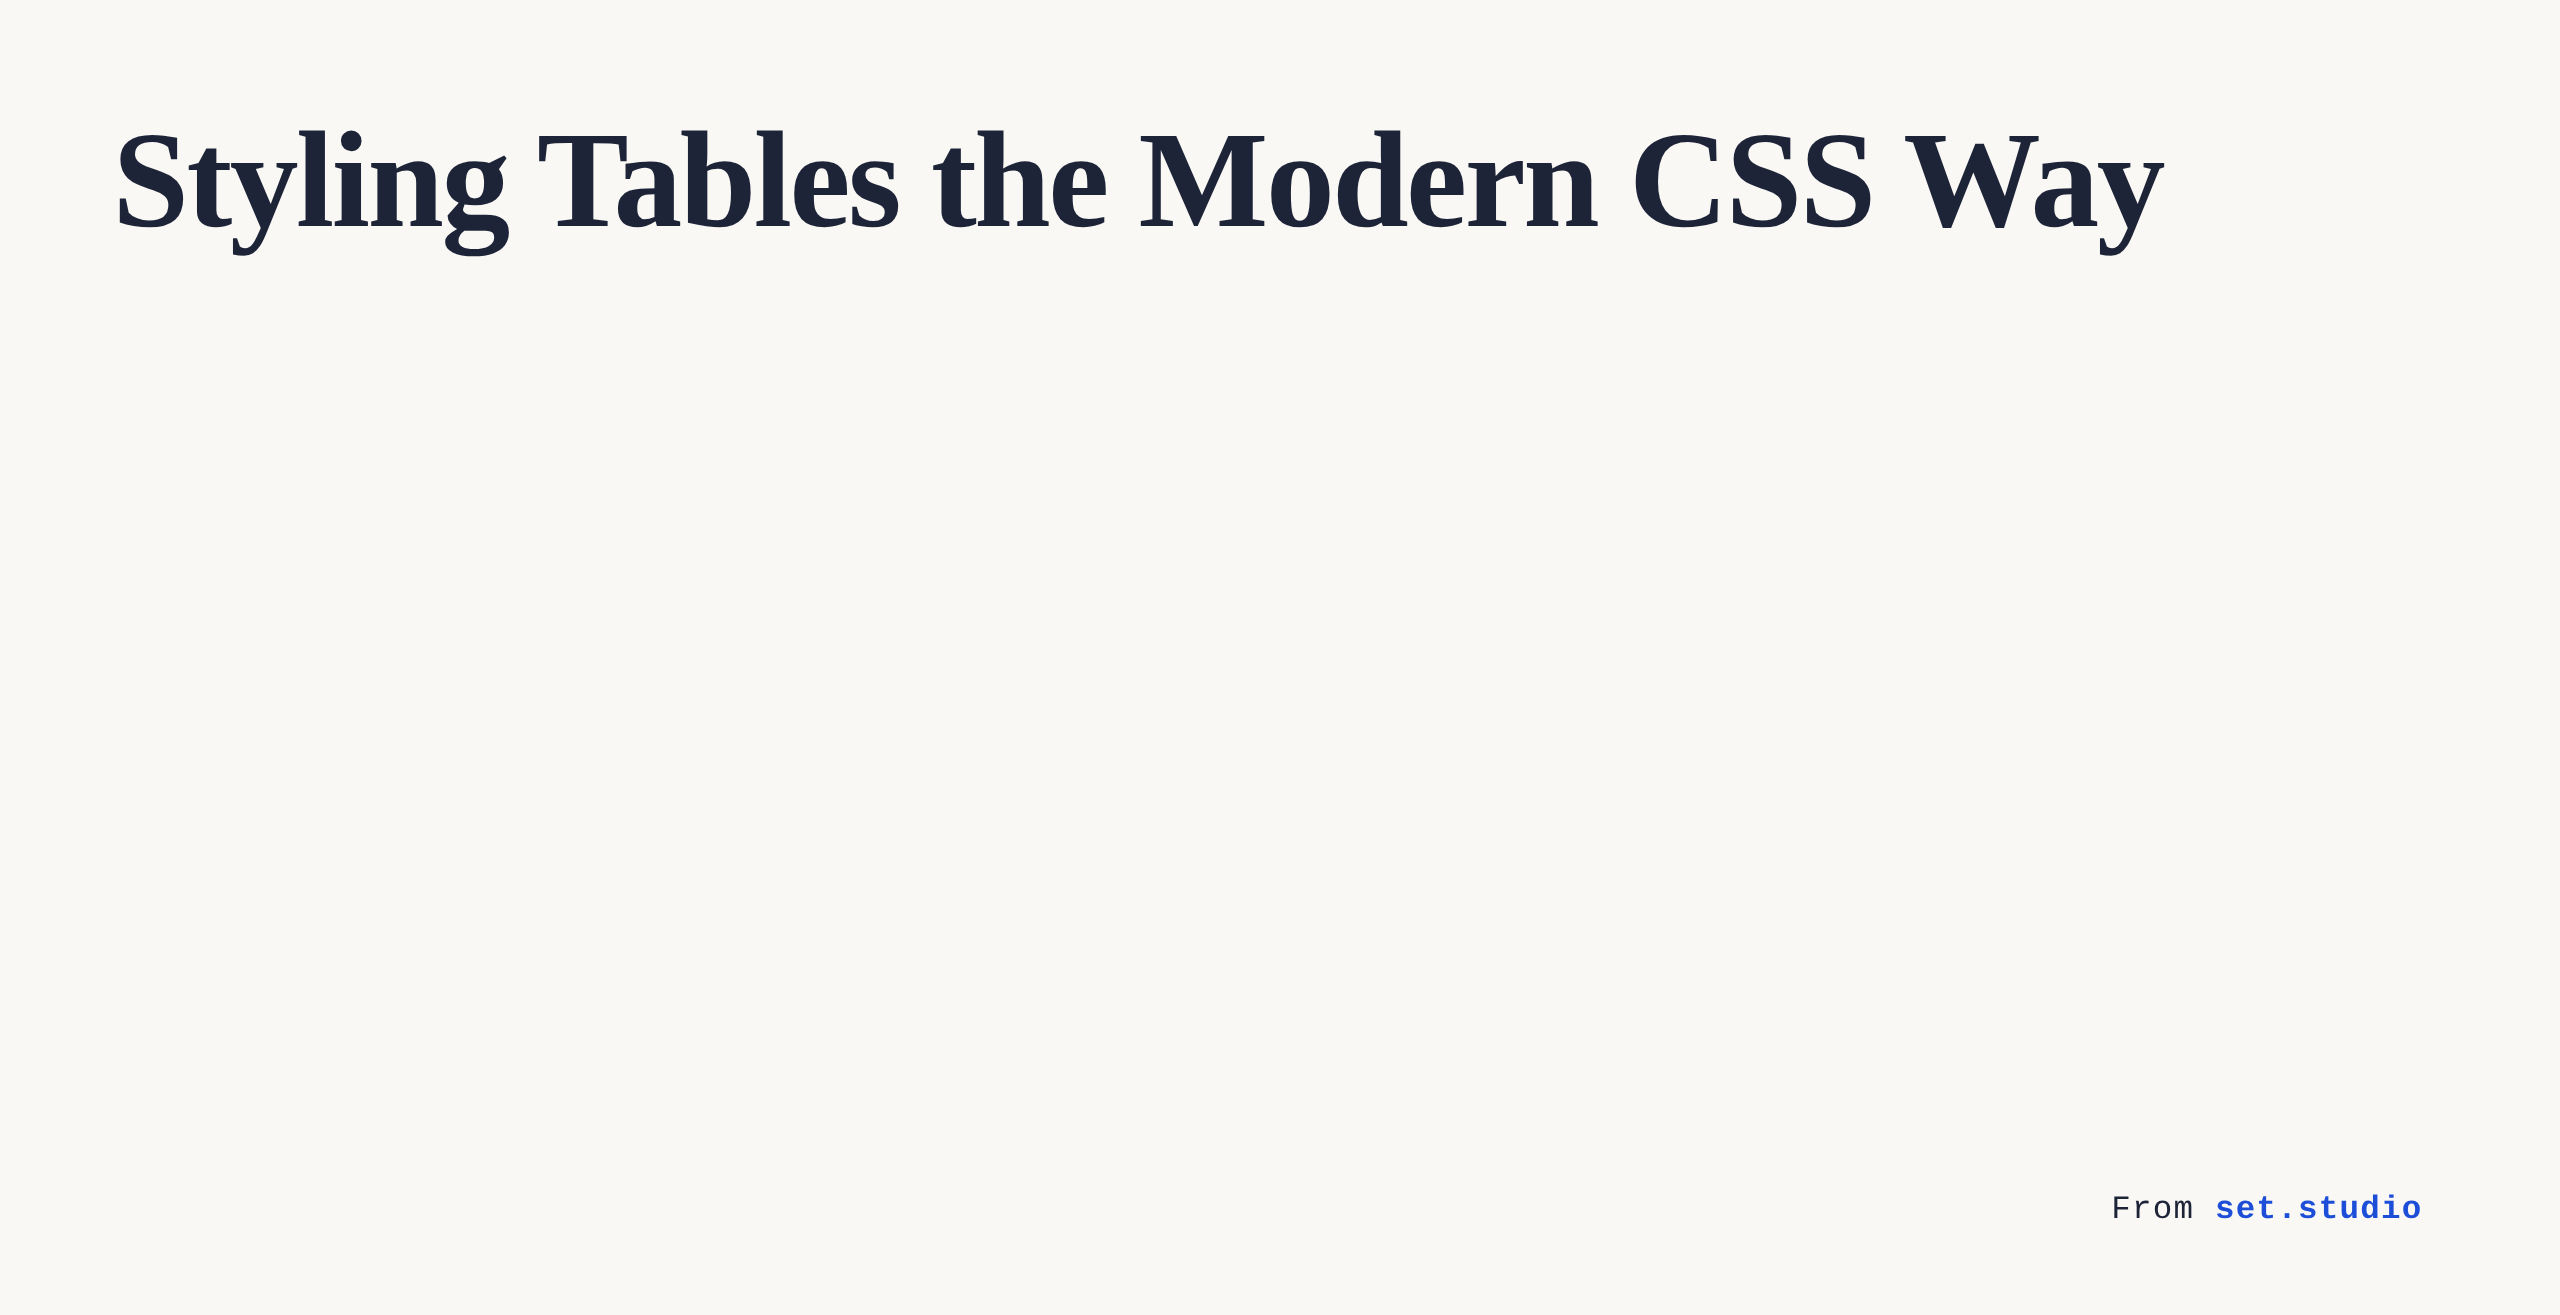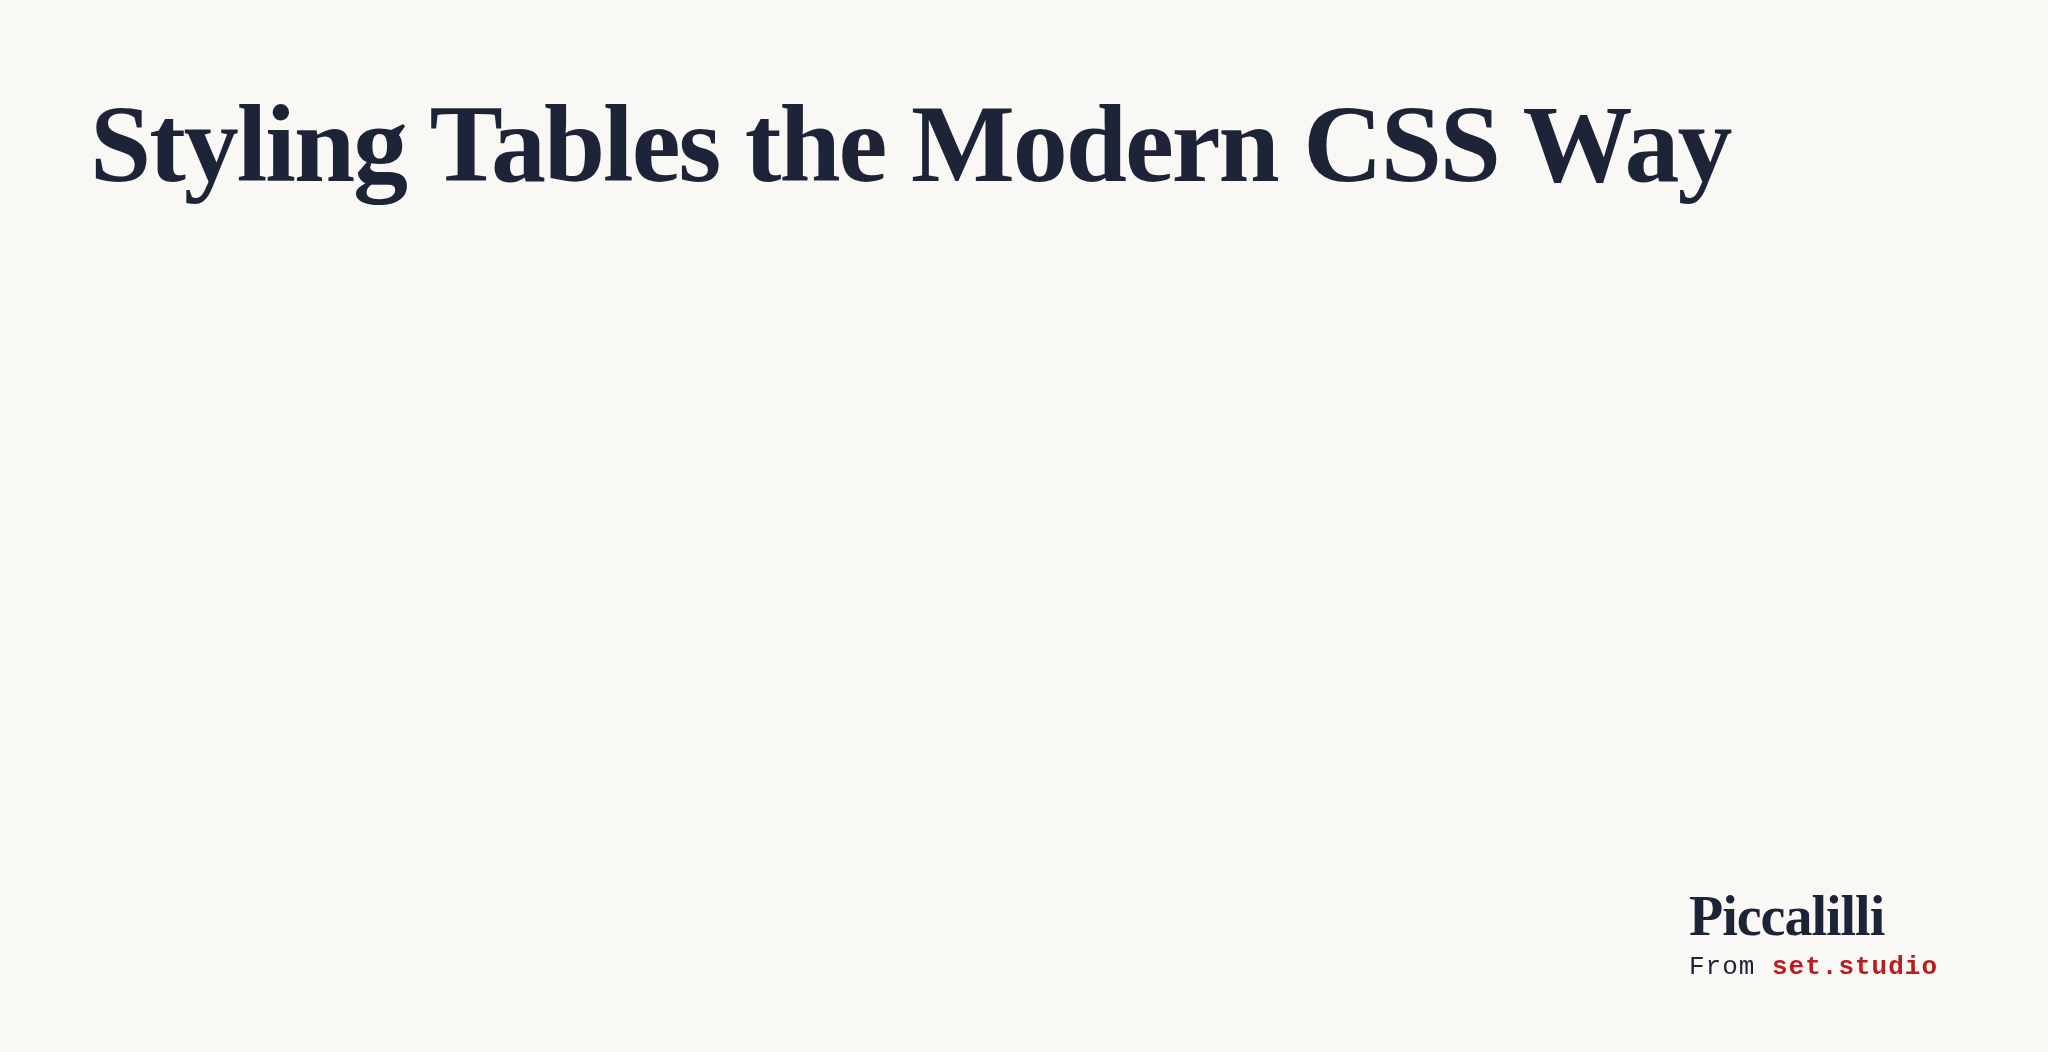--- a/index.html
+++ b/index.html
@@ -63,7 +63,6 @@
 <h1 class="title">Styling Tables the Modern CSS Way</h1>
 
 <div class="brand-section">
-  <div class="brand-name">Piccalilli</div>
   <div class="brand-tagline">
     <span>From </span><span class="brand-tagline-link">set.studio</span>
   </div>

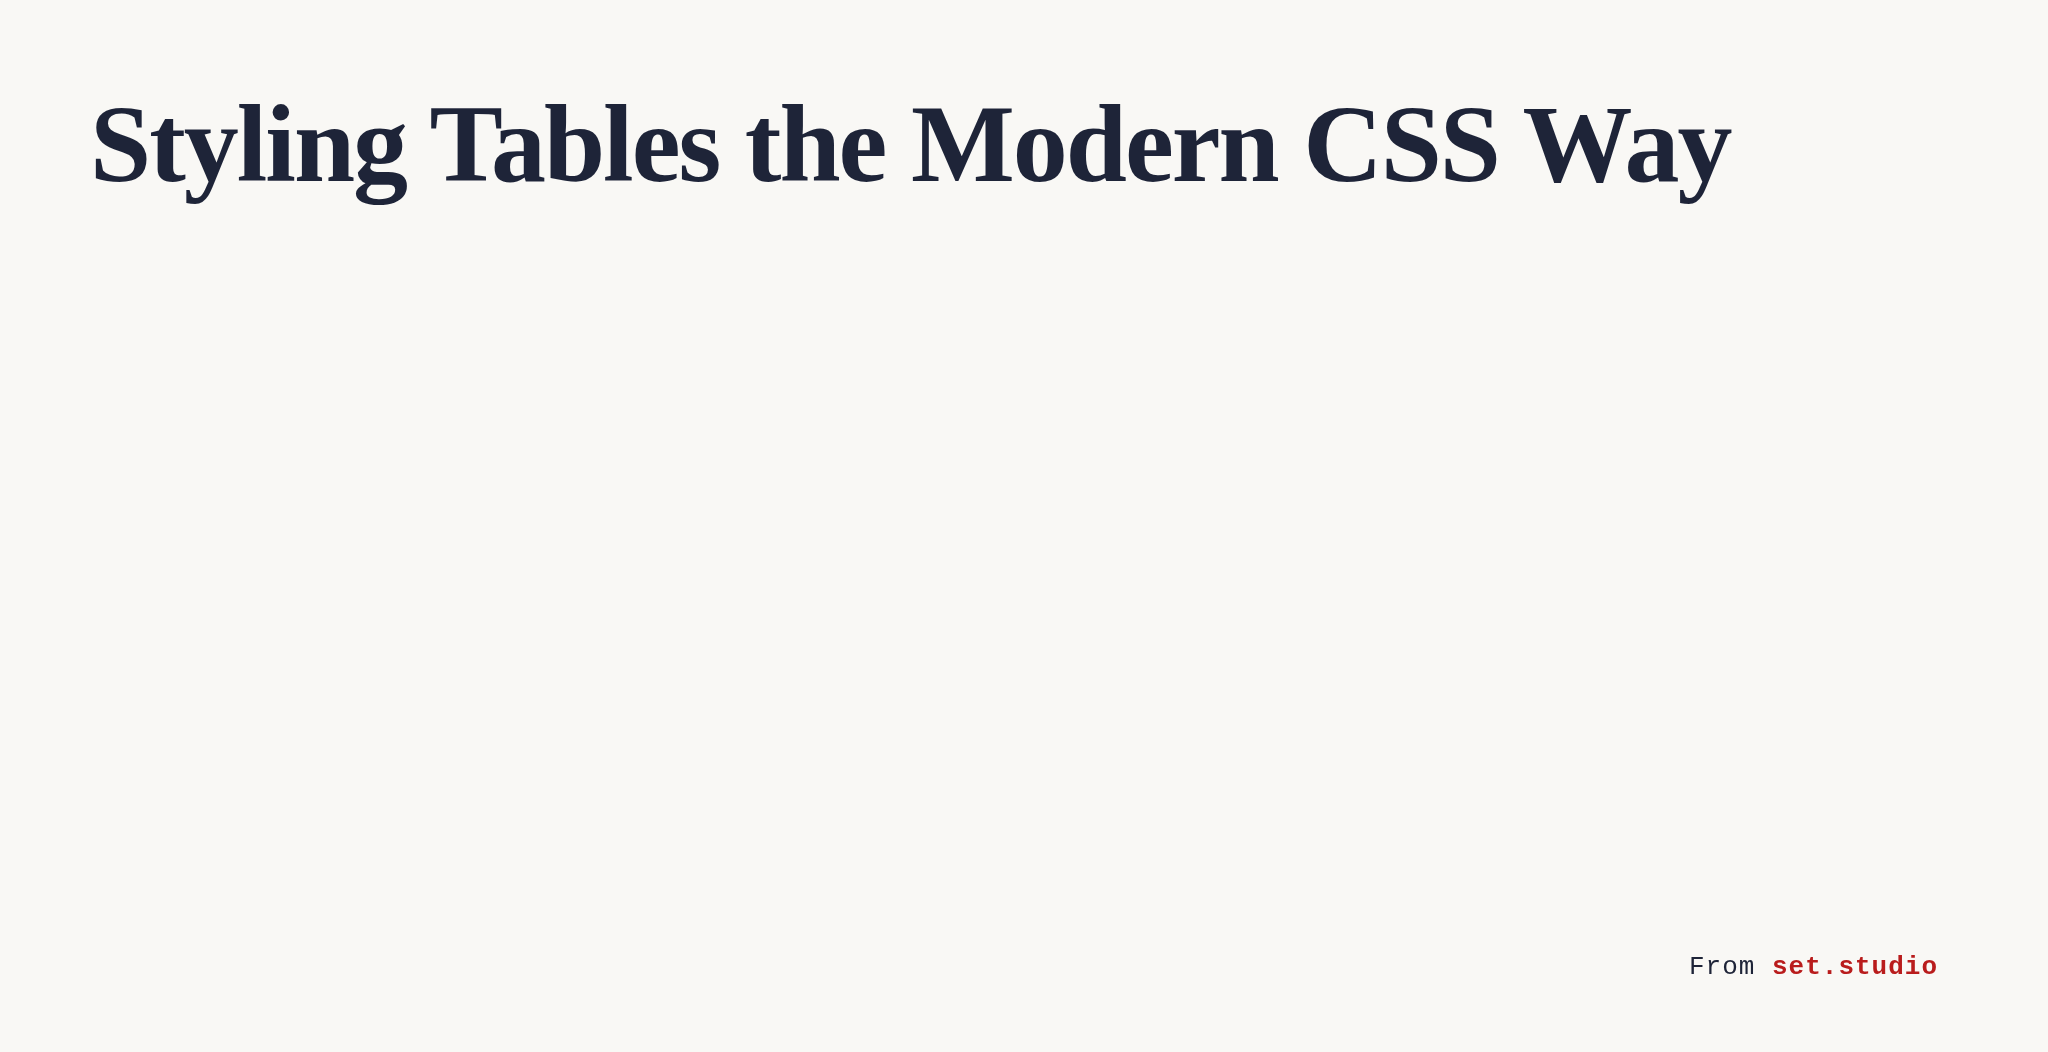--- a/index.html
+++ b/index.html
@@ -53,7 +53,7 @@
     }
     
     .brand-tagline-link {
-      color: #b91c1c;
+      color: #1d4ed8;
       font-weight: bold;
     }
   </style>

